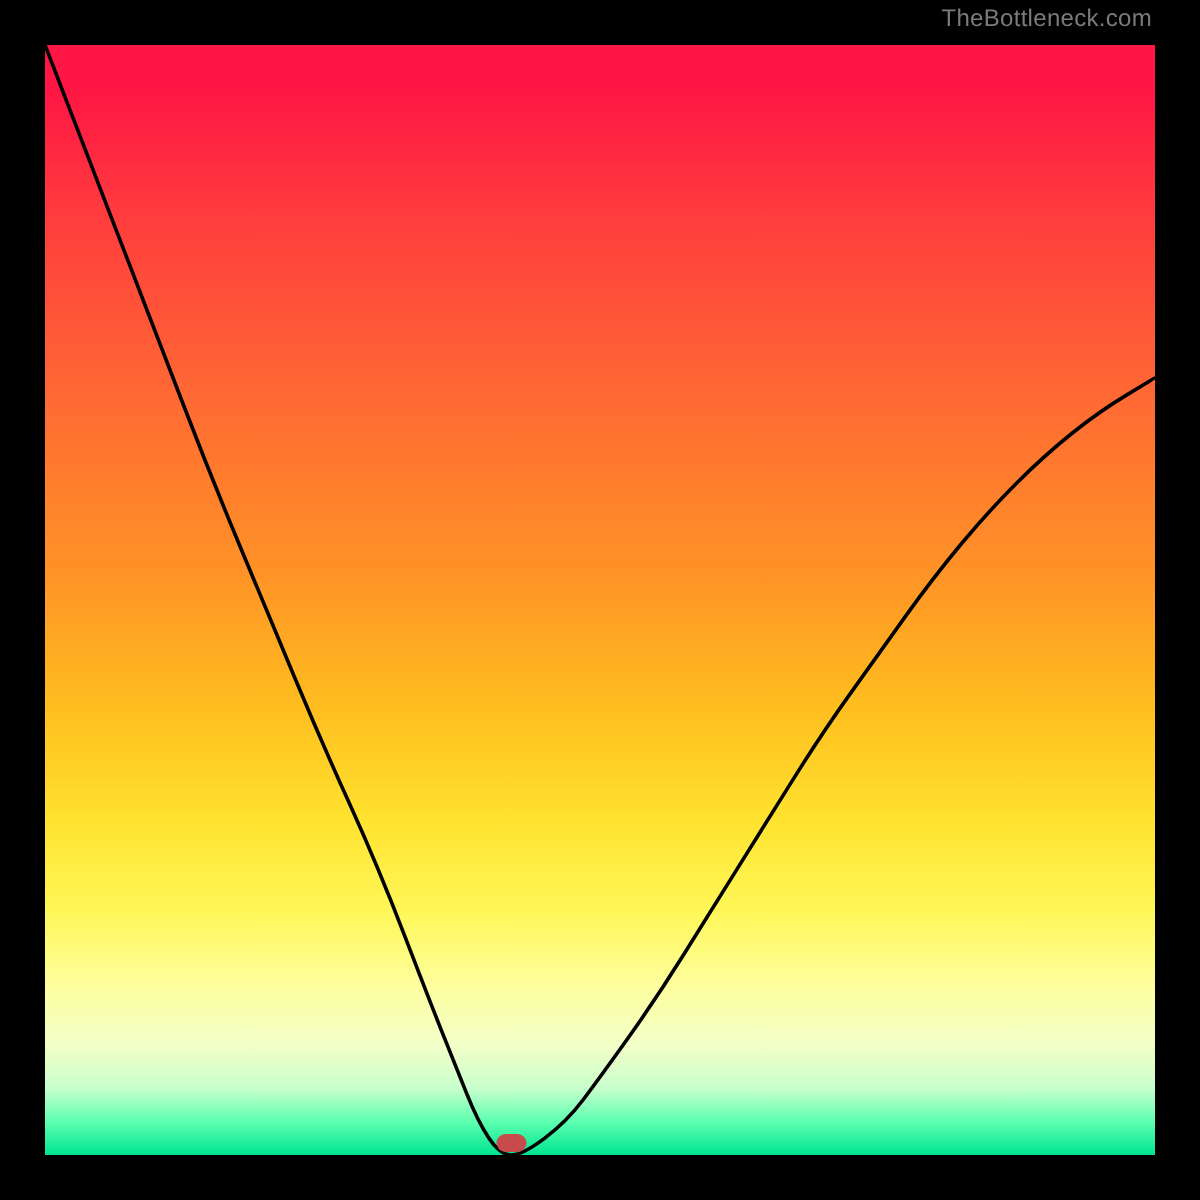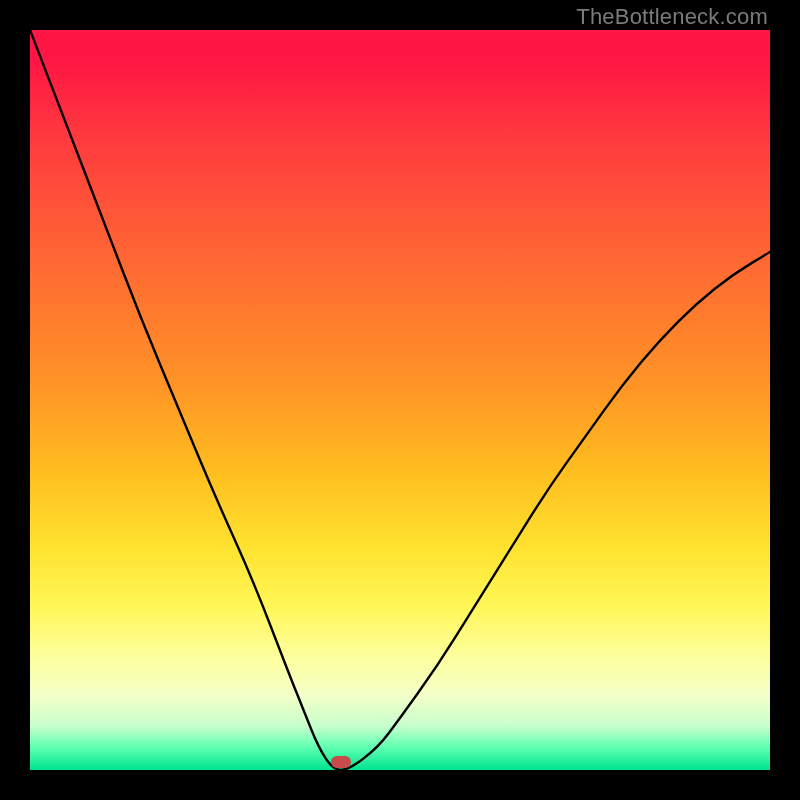--- a/index.html
+++ b/index.html
@@ -45,7 +45,7 @@
     top: 4px;
     right: 32px;
     color: #7b7b7b;
-    font-size: 22px;
+    font-size: 16px;
     letter-spacing: 0.2px;
     font-weight: 400;
   }

